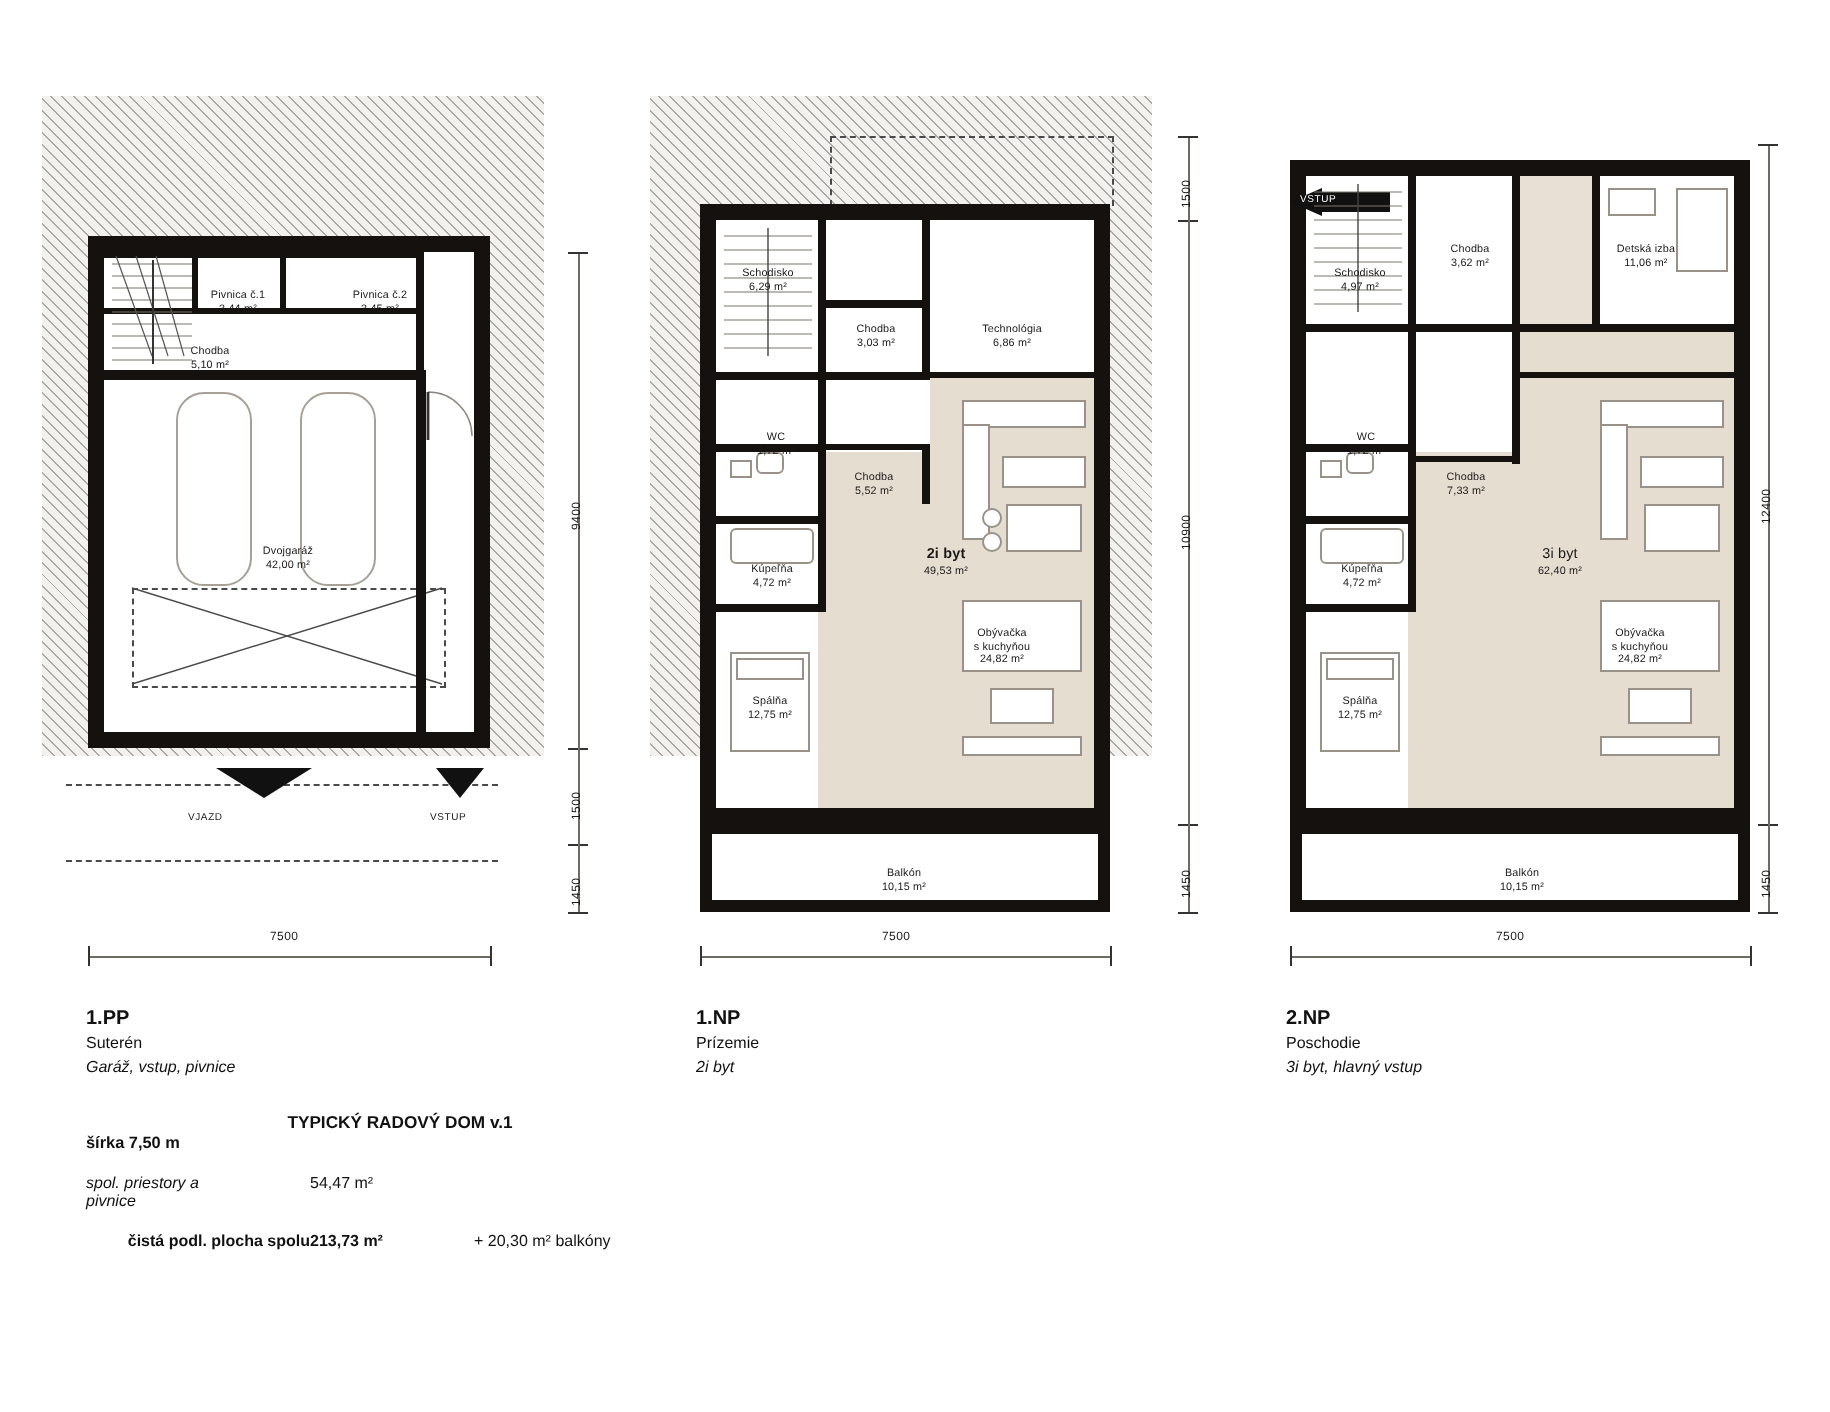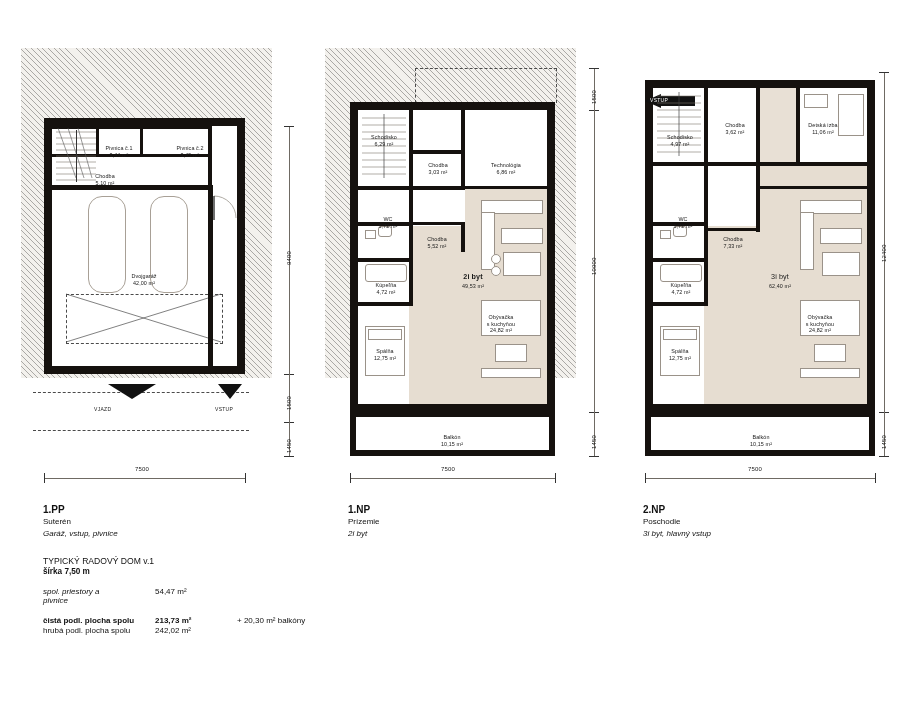--- a/index.html
+++ b/index.html
@@ -71,7 +71,7 @@
 
   
   .legend{position:absolute;left:43px;top:556px;font-size:8px;color:#111;}
-  .legend .title{font-weight:normal;font-size:8.6px;margin-bottom:1px;}
+  .legend .title{font-weight:bold;font-size:8.6px;margin-bottom:1px;text-align:center;}
   .legend .sub{font-weight:bold;font-size:8.2px;margin-bottom:11px;}
   .legend table{border-collapse:collapse;font-size:8px;}
   .legend td{padding:0 0 1.6px 0;vertical-align:top;}

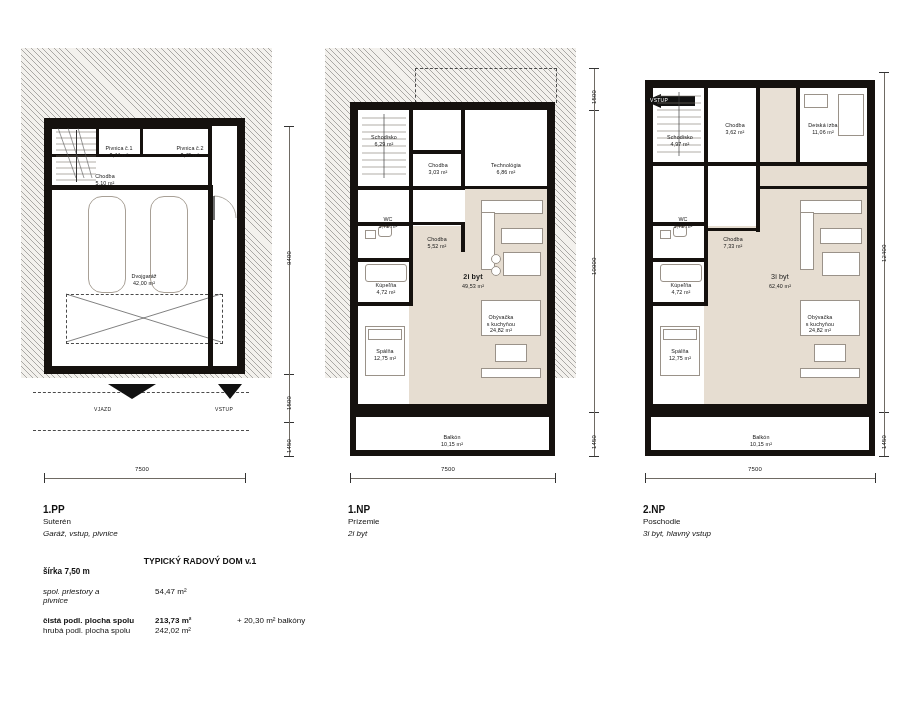--- a/index.html
+++ b/index.html
@@ -458,7 +458,7 @@
     <table class="grp2" style="margin-top:9px;">
       <tbody>
           <tr>
-        <td class="c1 b" style="width:112px;">čistá podl. plocha spolu</td>
+        <td class="c1 b" style="width:112px;text-align:right;">čistá podl. plocha spolu</td>
         <td class="c3 b">213,73 m²</td>
         <td class="c4">+ 20,30 m² balkóny</td>
       </tr>

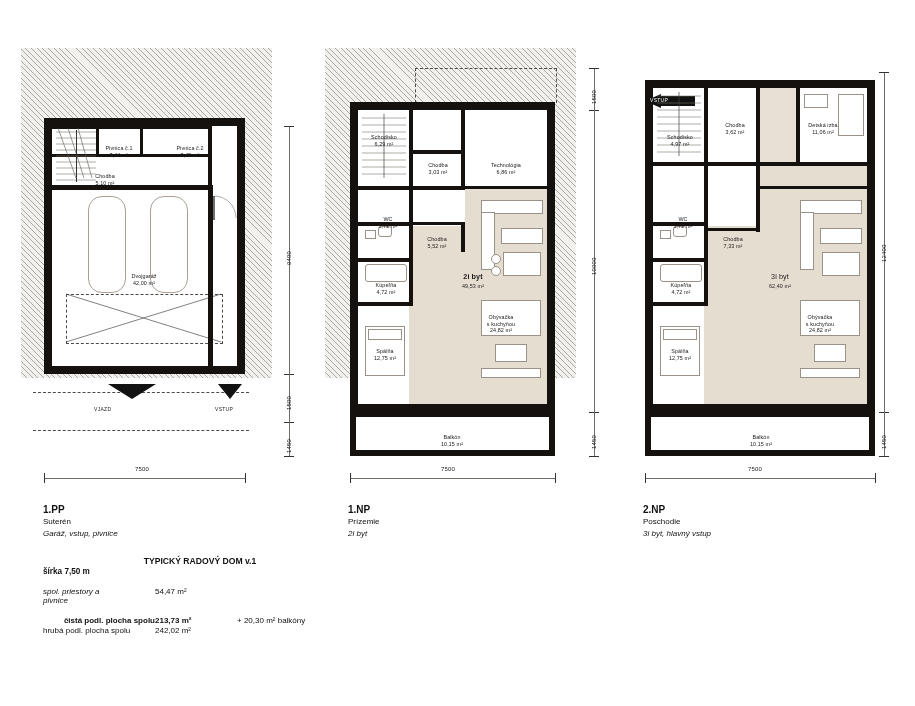--- a/index.html
+++ b/index.html
@@ -462,11 +462,6 @@
         <td class="c3 b">213,73 m²</td>
         <td class="c4">+ 20,30 m² balkóny</td>
       </tr>
-      <tr>
-        <td class="c1" style="width:112px;font-style:normal;">hrubá podl. plocha spolu</td>
-        <td class="c3">242,02 m²</td>
-        <td class="c4"></td>
-      </tr>
     </tbody>
       </table>
   </div>

